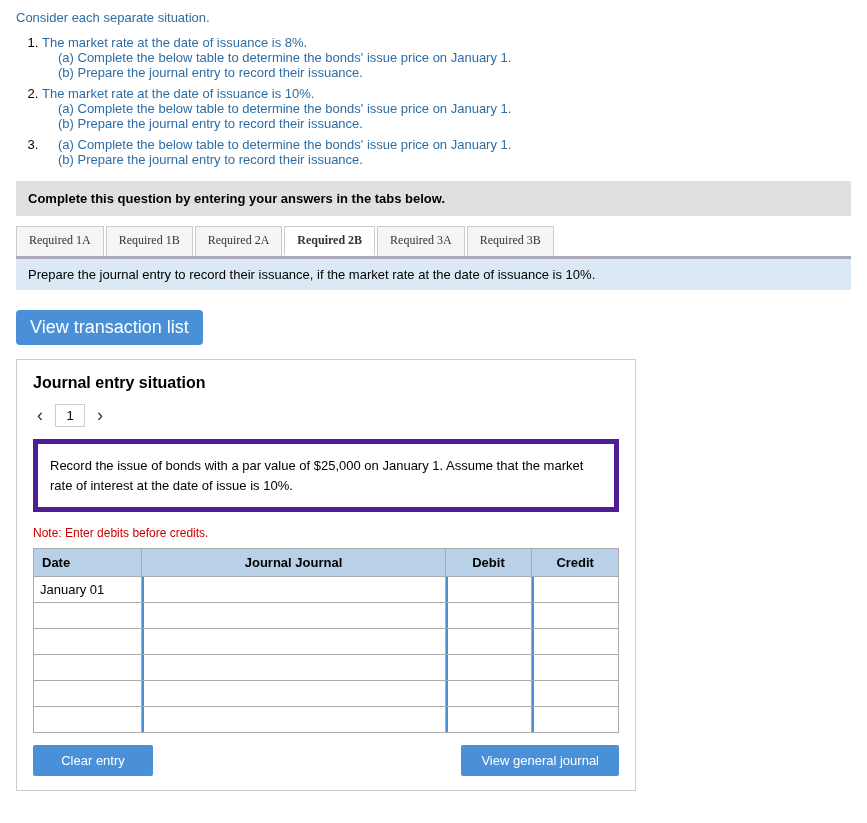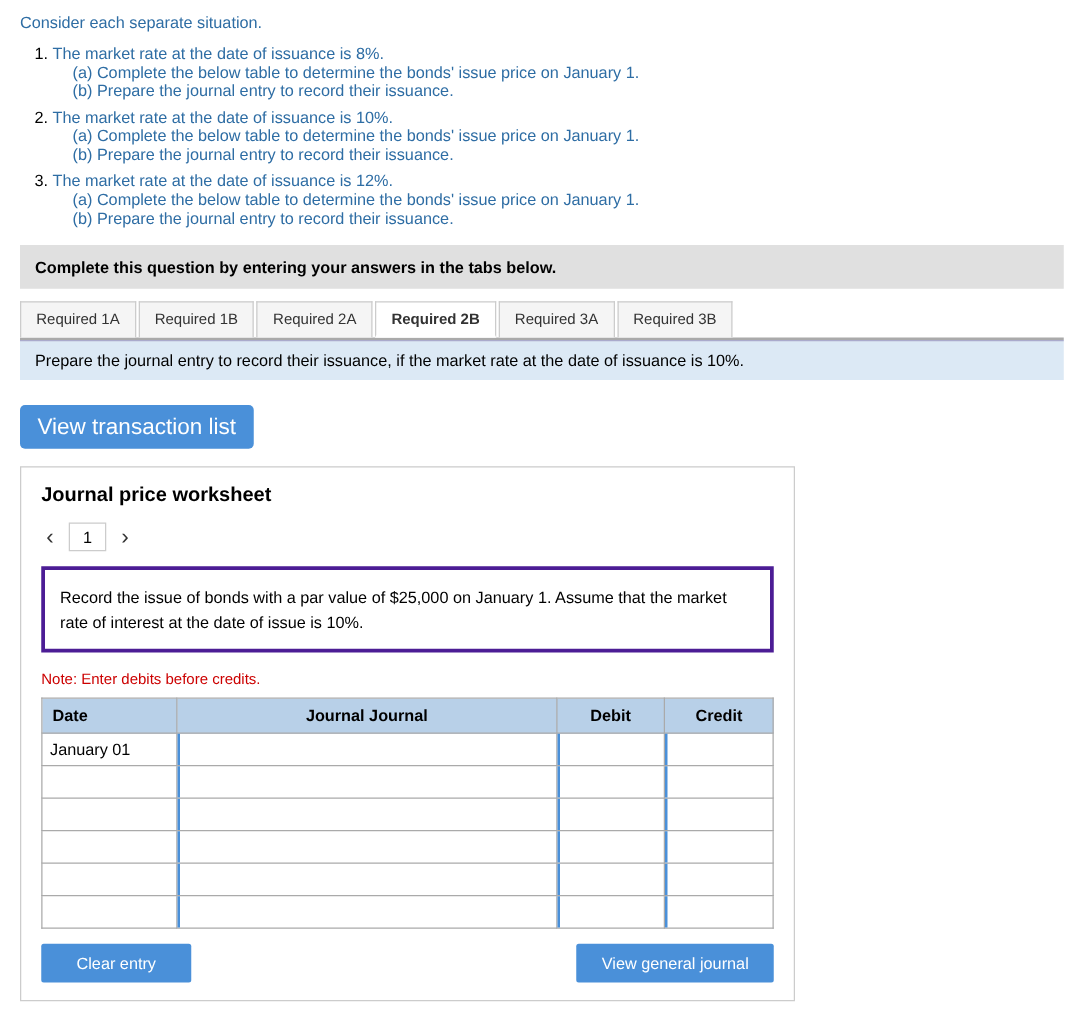--- a/index.html
+++ b/index.html
@@ -192,7 +192,6 @@
       <div class="sub">(b) Prepare the journal entry to record their issuance.</div>
     </li>
     <li>
-      <span class="blue">The market rate at the date of issuance is 12%.</span>
       <div class="sub">(a) Complete the below table to determine the bonds' issue price on January 1.</div>
       <div class="sub">(b) Prepare the journal entry to record their issuance.</div>
     </li>

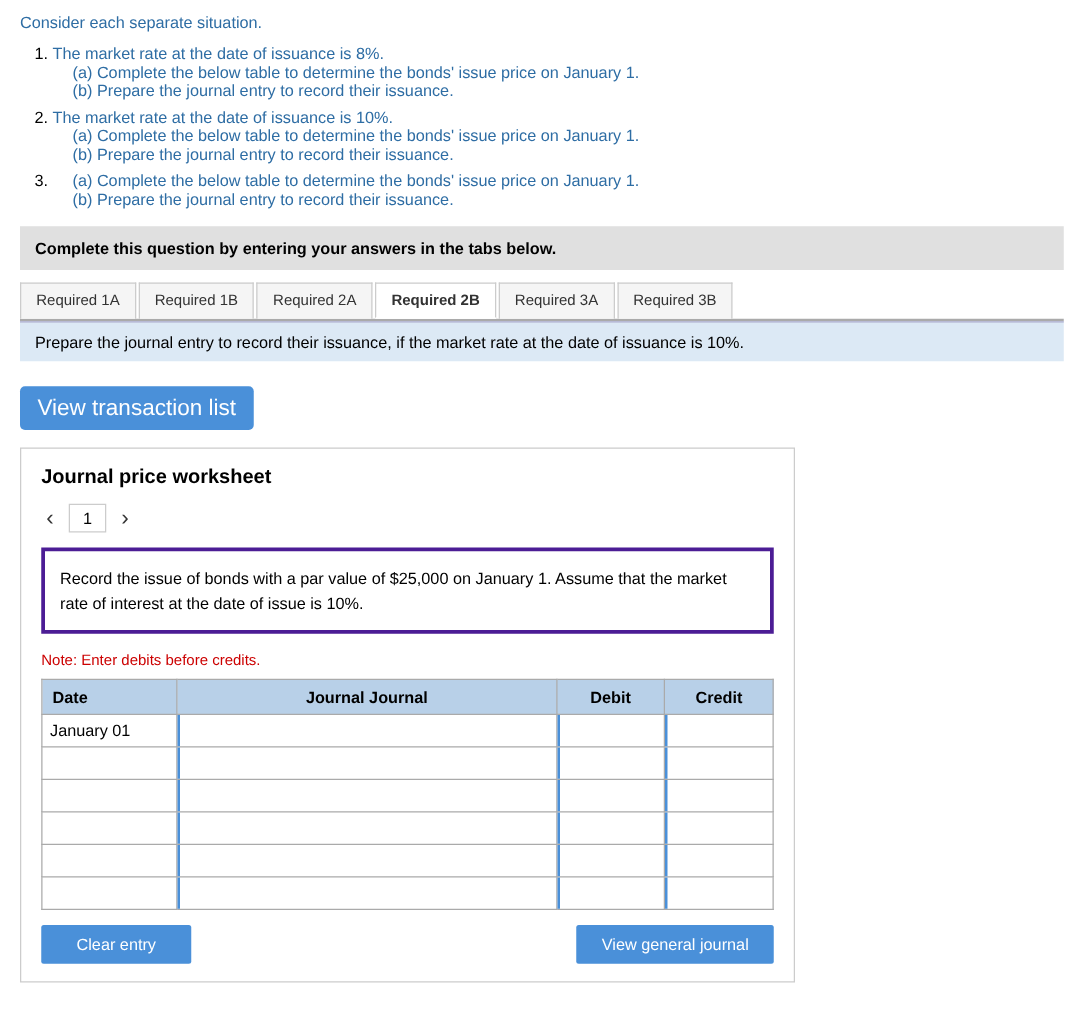--- a/index.html
+++ b/index.html
@@ -54,6 +54,7 @@
       font-size: 12px;
       background: #f5f5f5;
       color: #333;
+      font-family: Liberation Serif, serif;
     }
     .tab.active {
       background: #fff;

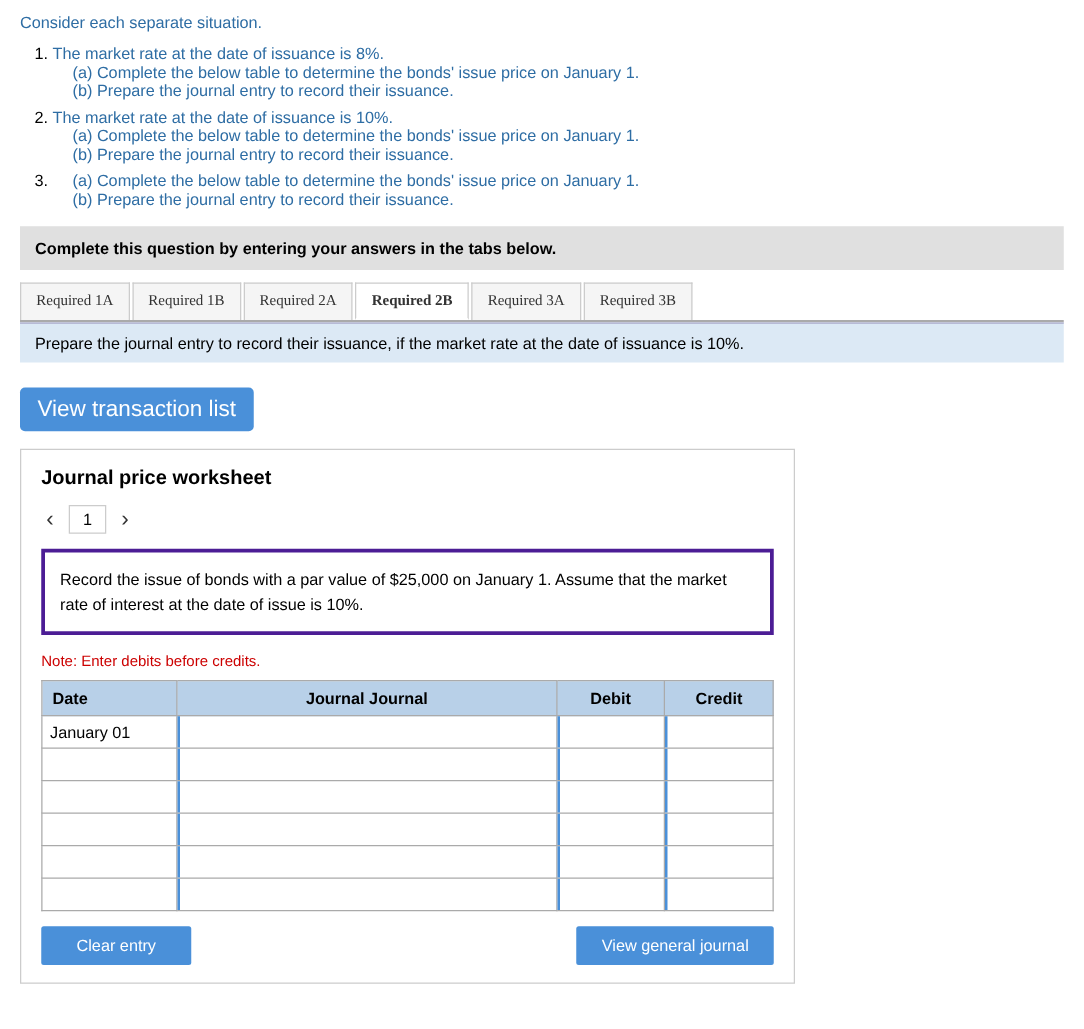--- a/index.html
+++ b/index.html
@@ -217,7 +217,7 @@
 </div>
 
 <div class="worksheet-container">
-  <div class="worksheet-title">Journal price worksheet</div>
+  <div class="worksheet-title">Journal entry situation</div>
 
   <div class="nav-row">
     <button class="nav-btn">‹</button>

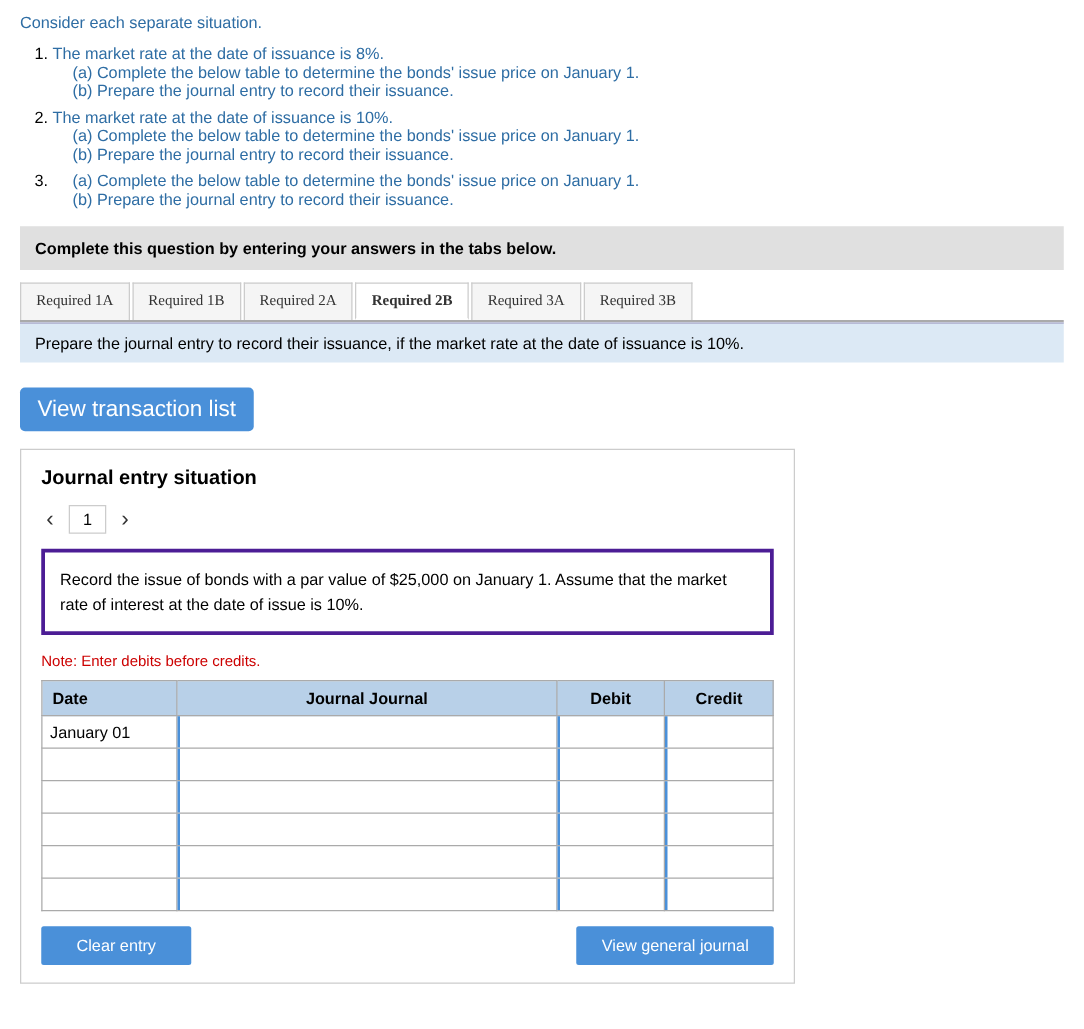--- a/index.html
+++ b/index.html
@@ -111,7 +111,7 @@
       text-align: center;
     }
     .record-desc {
-      border: 3px solid #4c1d95;
+      border: 5px solid #4c1d95;
       padding: 12px;
       font-size: 13px;
       margin-bottom: 14px;

